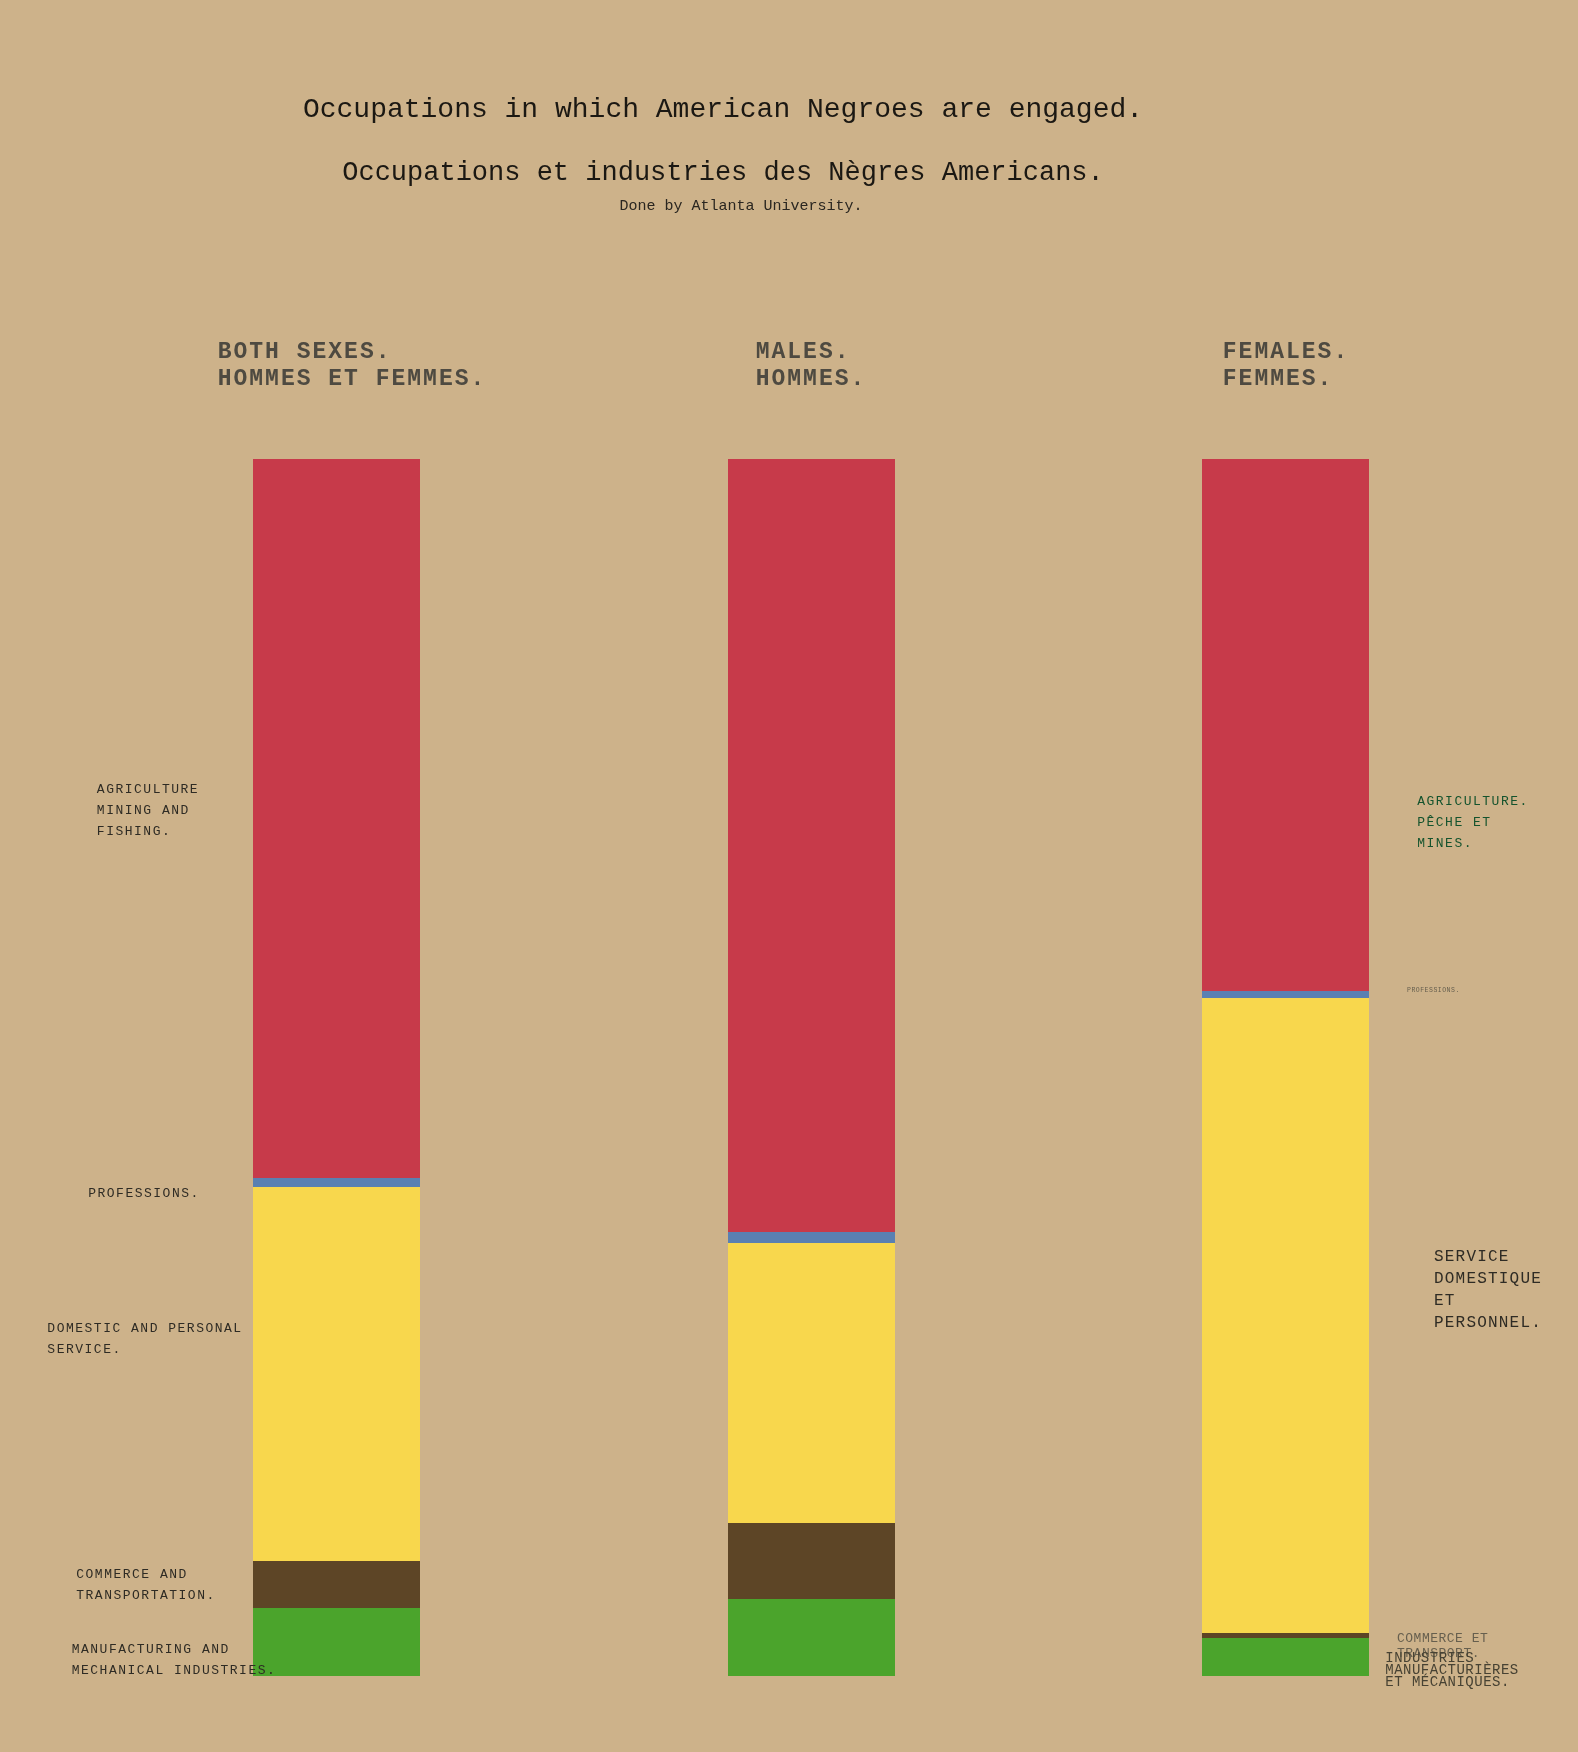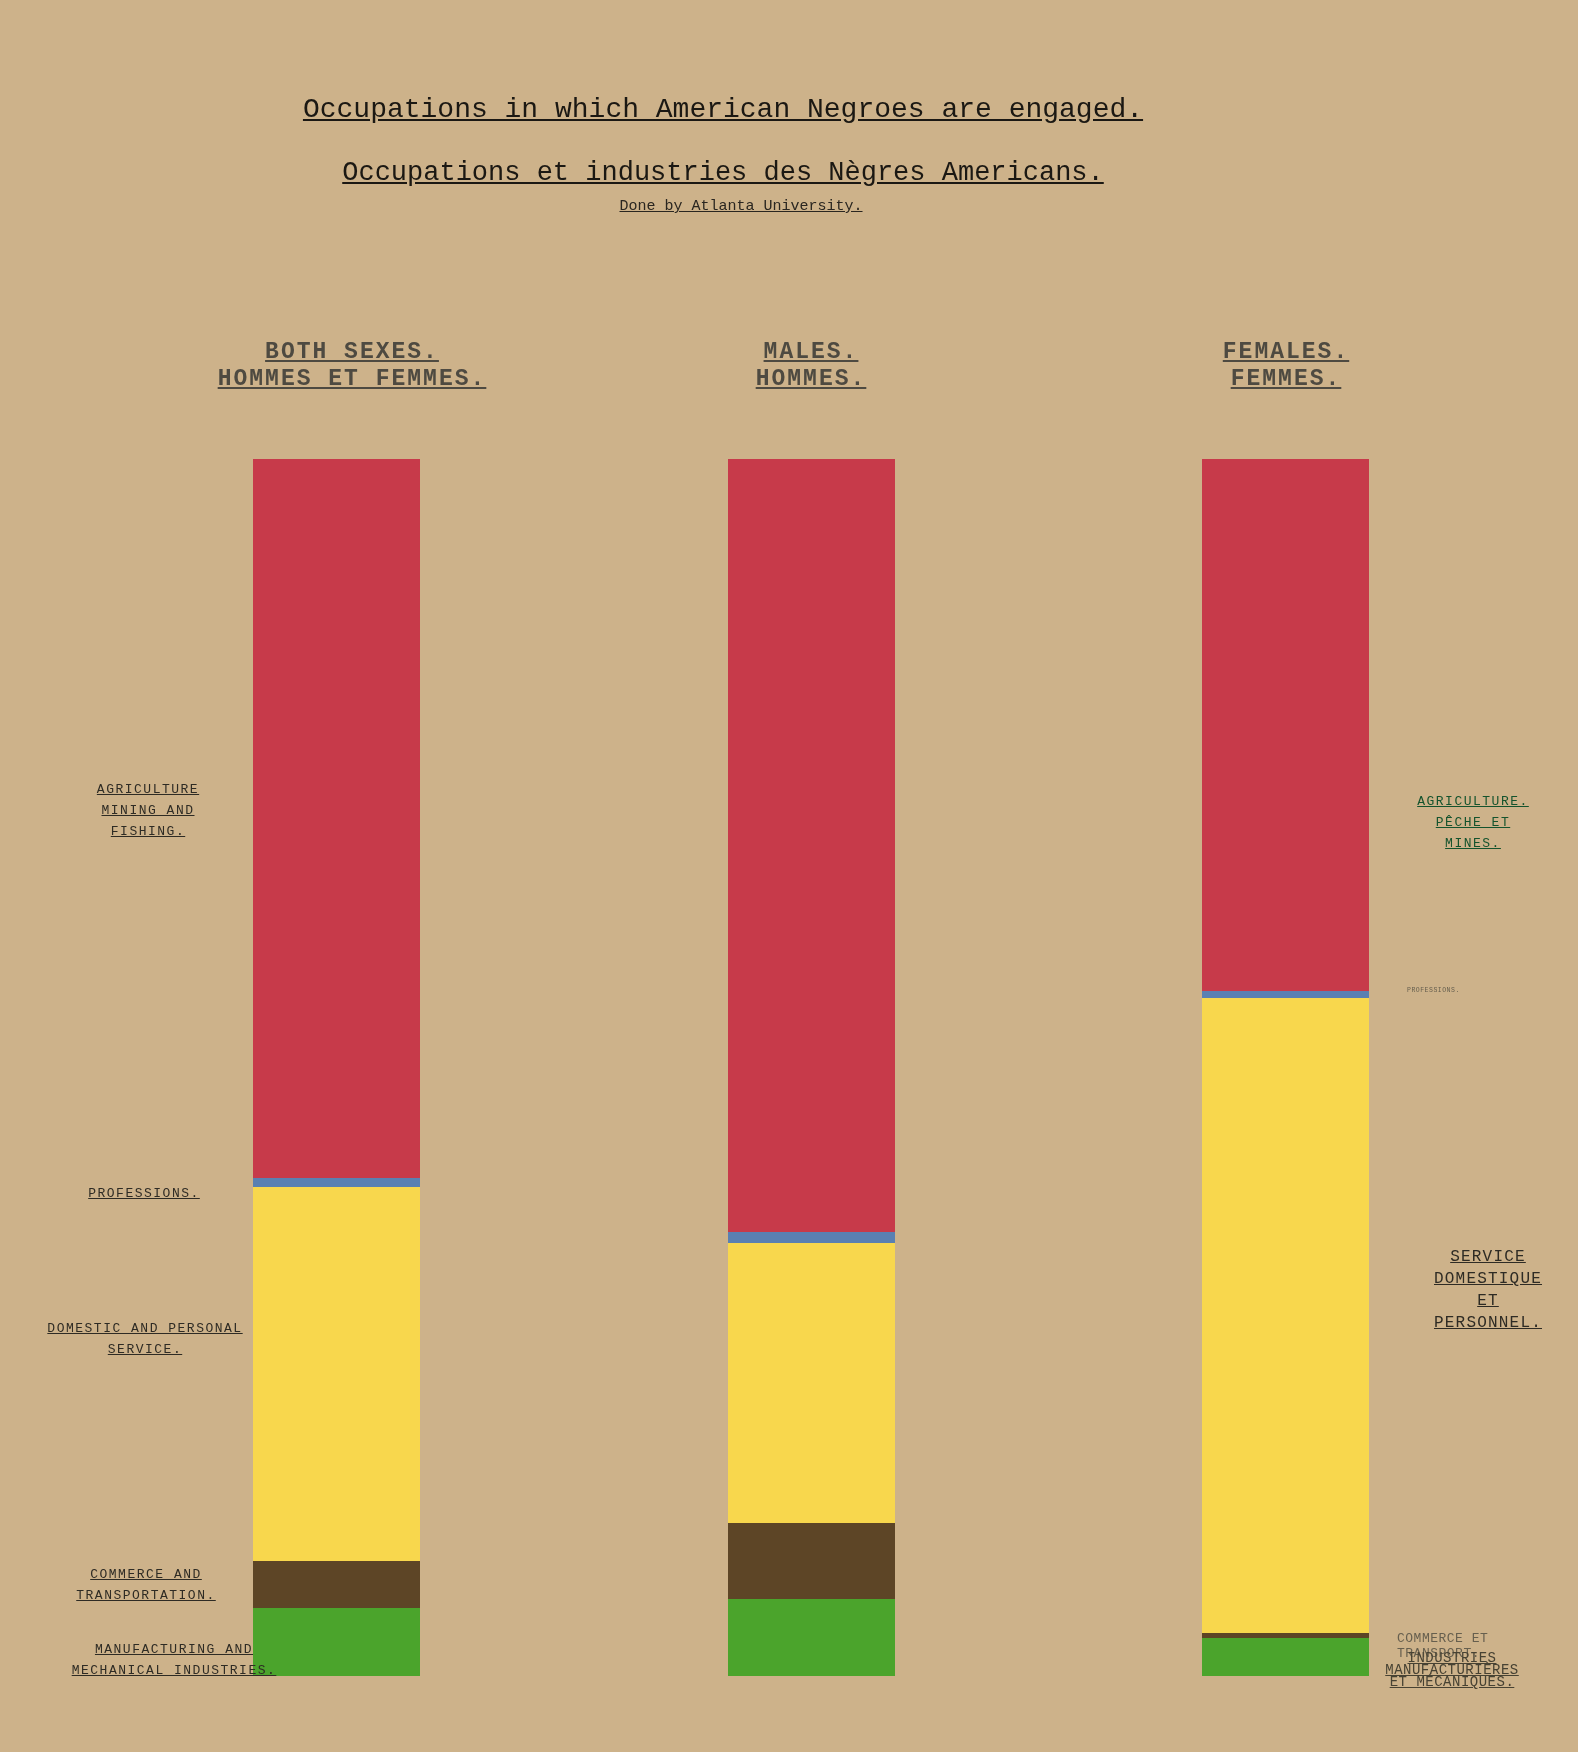--- a/index.html
+++ b/index.html
@@ -12,7 +12,7 @@
     overflow:hidden;
   }
   .abs{position:absolute;}
-  .centered{transform:translateX(-50%);text-align:center;text-decoration:underline;}
+  .centered{transform:translateX(-50%);}
   .pre{white-space:pre-line;}
 
   .title{top:94px;left:723px;font-size:28px;color:#1b1813;letter-spacing:0;}

